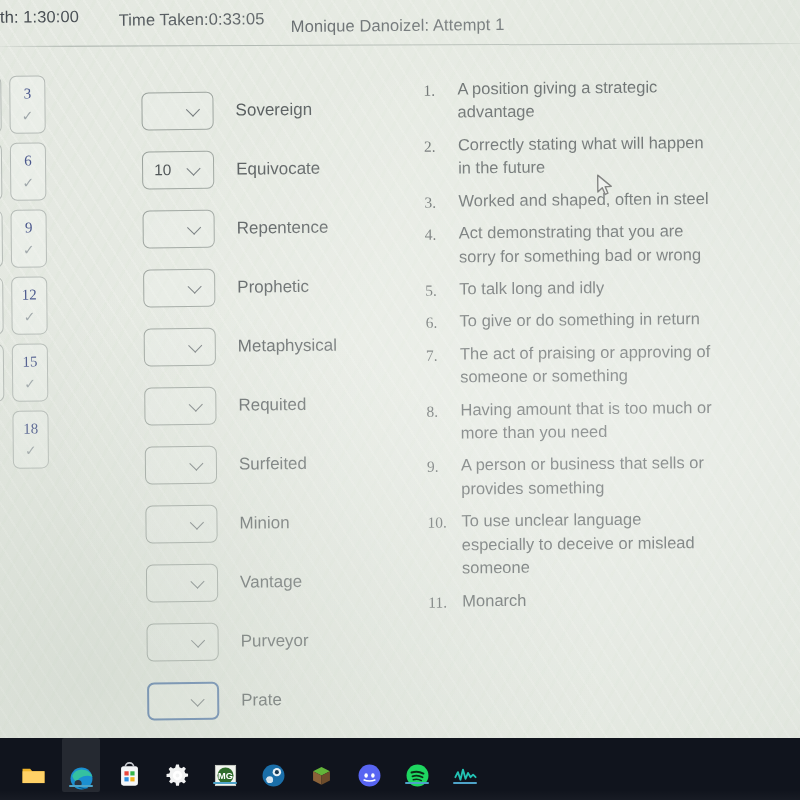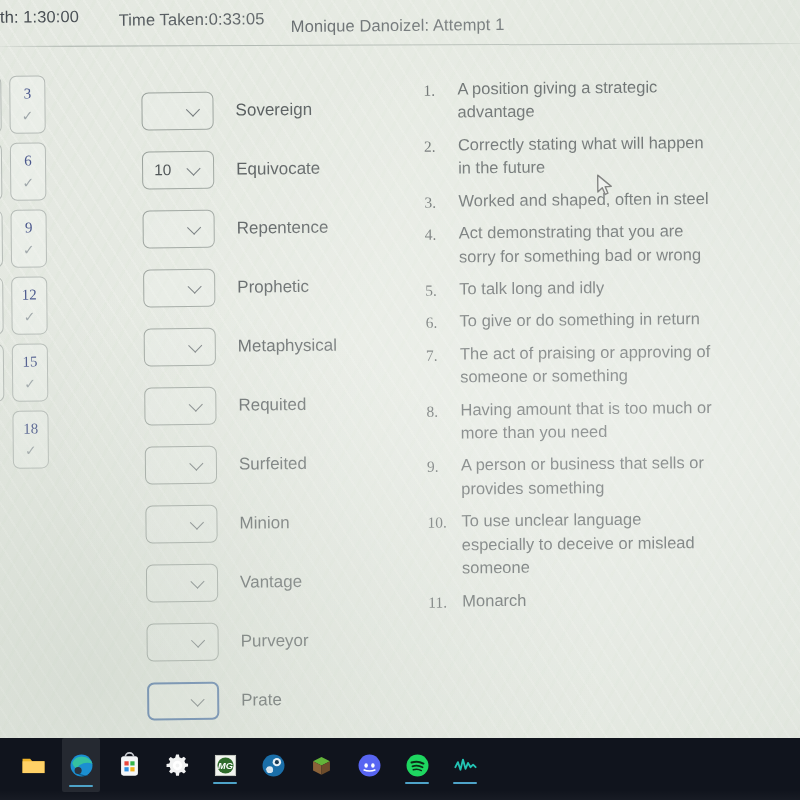--- a/index.html
+++ b/index.html
@@ -249,9 +249,8 @@
     height: 48px;
     position: relative;
     display: flex;
-    align-items: center;
+    align-items: flex-end;
     justify-content: center;
-    font-style: italic;
   }
   .tb-item .glyph {
     width: 27px;

